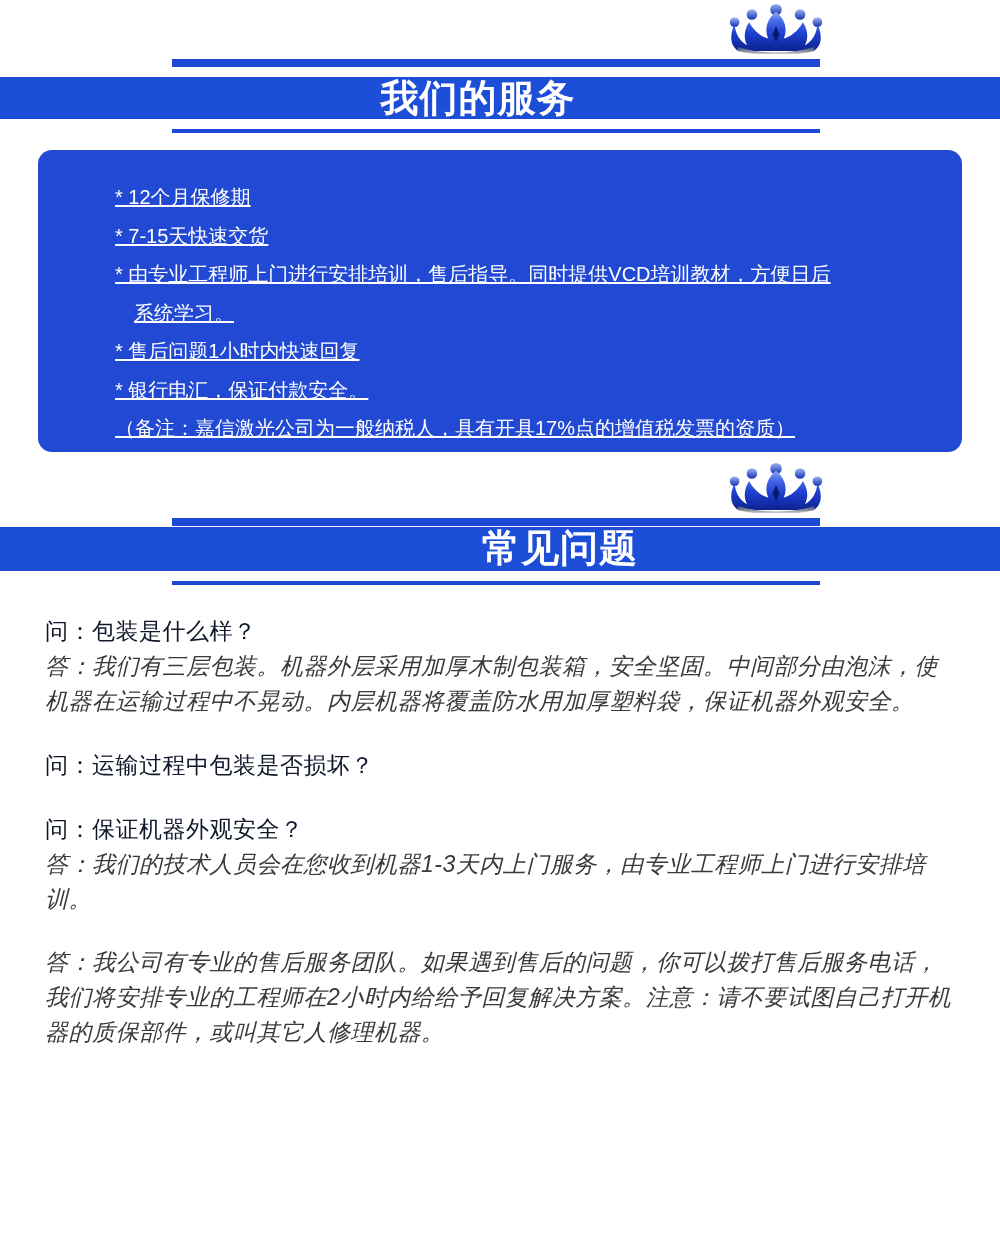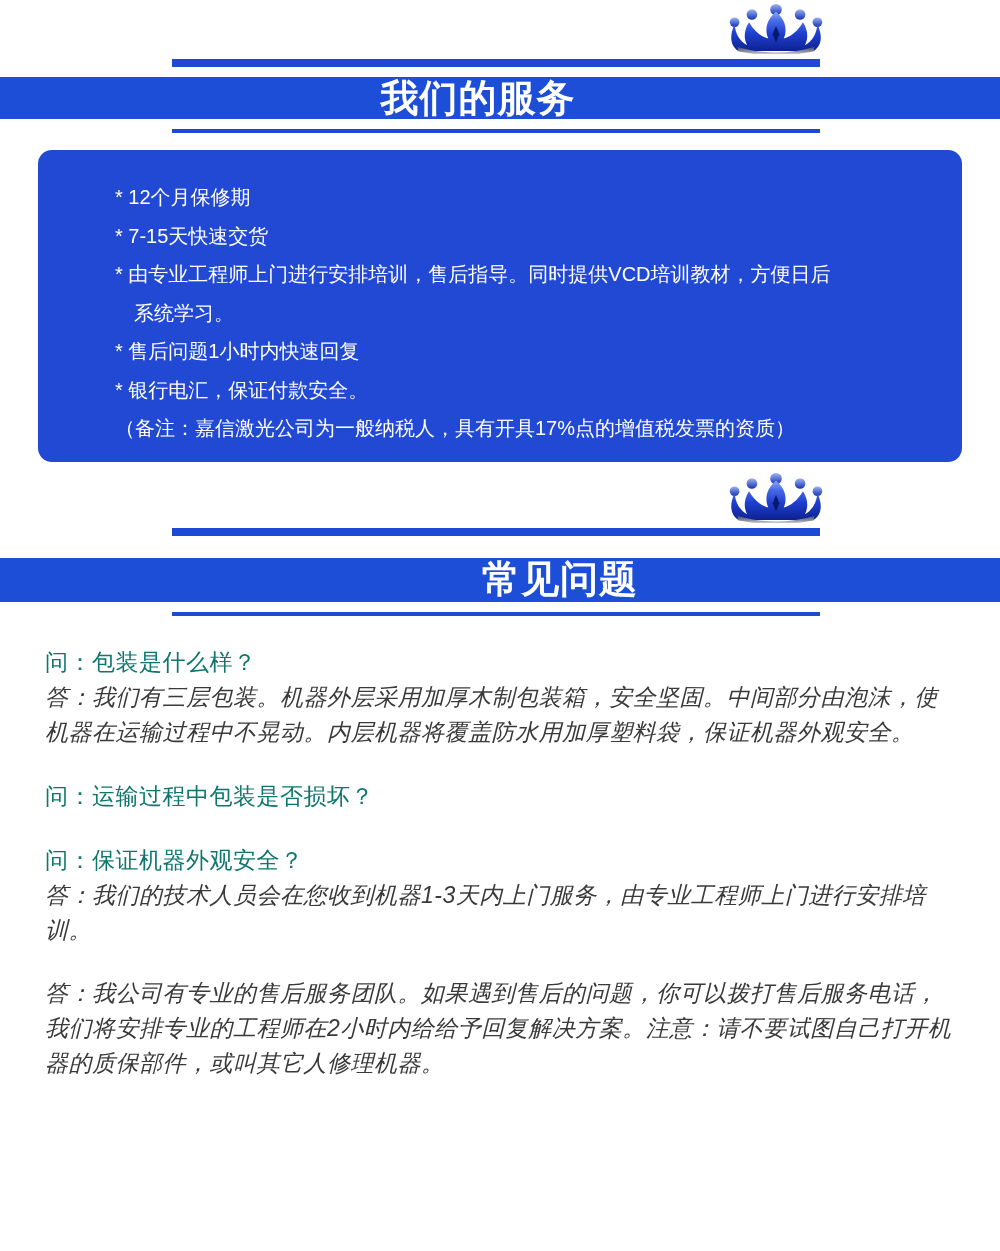--- a/index.html
+++ b/index.html
@@ -27,8 +27,8 @@
 
   .service-box{
     margin:17px 38px 0 38px;background:#2149d3;border-radius:14px;
-    padding:28px 130px 14px 77px;color:#ffffff;
-    font-size:20px;line-height:38.5px;
+    padding:28px 130px 4px 77px;color:#ffffff;
+    font-size:20px;line-height:38.5px;text-decoration:underline;
   }
   .service-item{padding-left:19px;text-indent:-19px;}
 

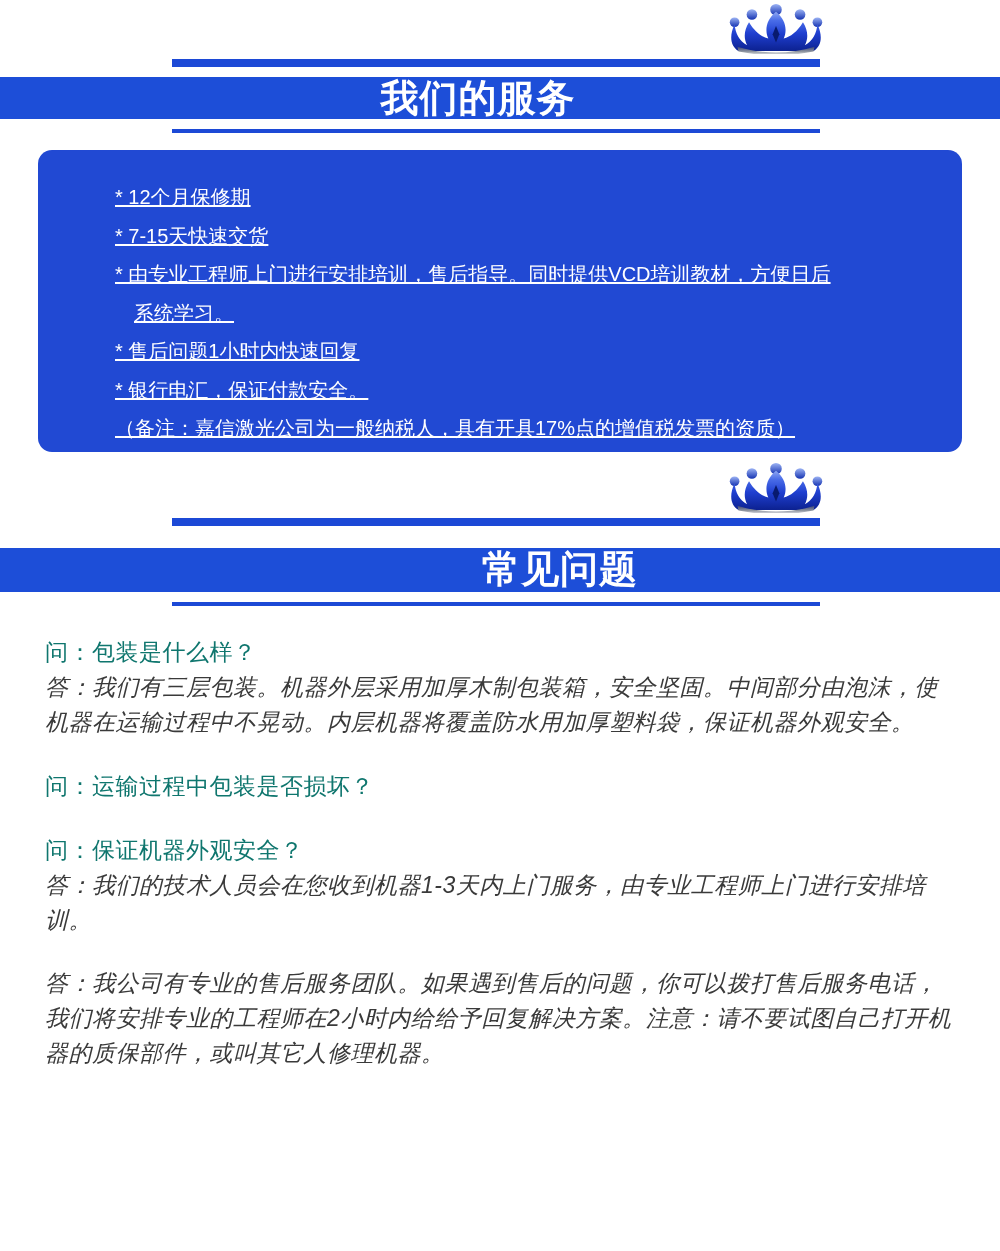--- a/index.html
+++ b/index.html
@@ -16,7 +16,7 @@
     margin-top:10px;height:42px;background:#1d4ed8;
     display:flex;align-items:center;justify-content:center;
   }
-  .sec2 .header-bar{height:44px;margin-top:22px;}
+  .sec2 .header-bar{height:44px;margin-top:1px;}
   .header-title{
     color:#ffffff;font-size:38px;font-weight:bold;letter-spacing:1px;
     position:relative;white-space:nowrap;

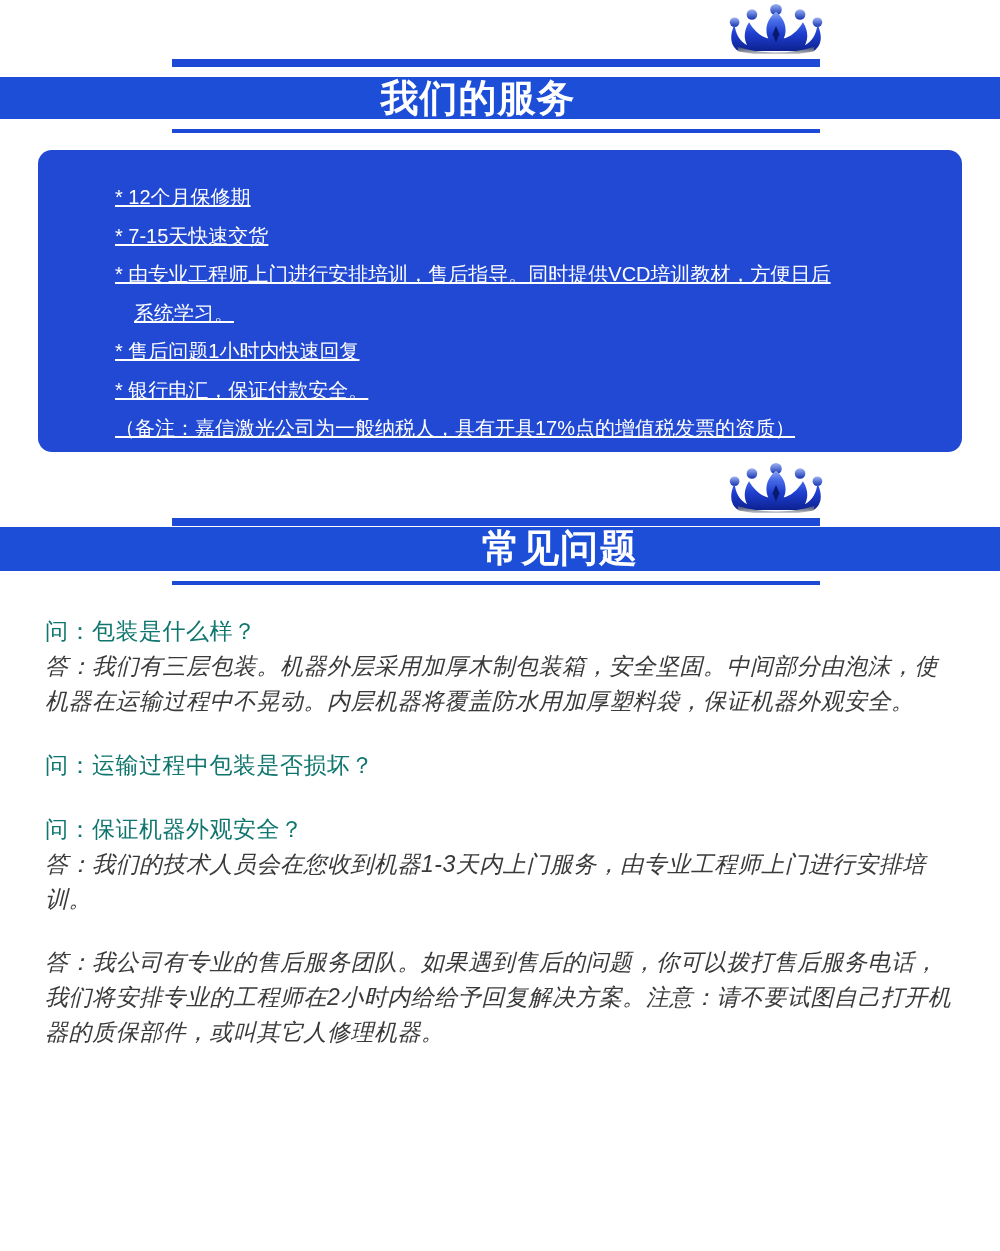--- a/index.html
+++ b/index.html
@@ -34,7 +34,7 @@
 
   .faq{margin:28px 45px 0 45px;font-size:23px;letter-spacing:0.5px;}
   .faq-group{margin-bottom:28px;}
-  .faq-q{color:#0f766e;line-height:36px;margin-top:20px;}
+  .faq-q{color:#0f172a;line-height:36px;margin-top:20px;}
   .faq-a{color:#3a3a3a;line-height:35px;font-style:italic;}
 </style>
 </head>

